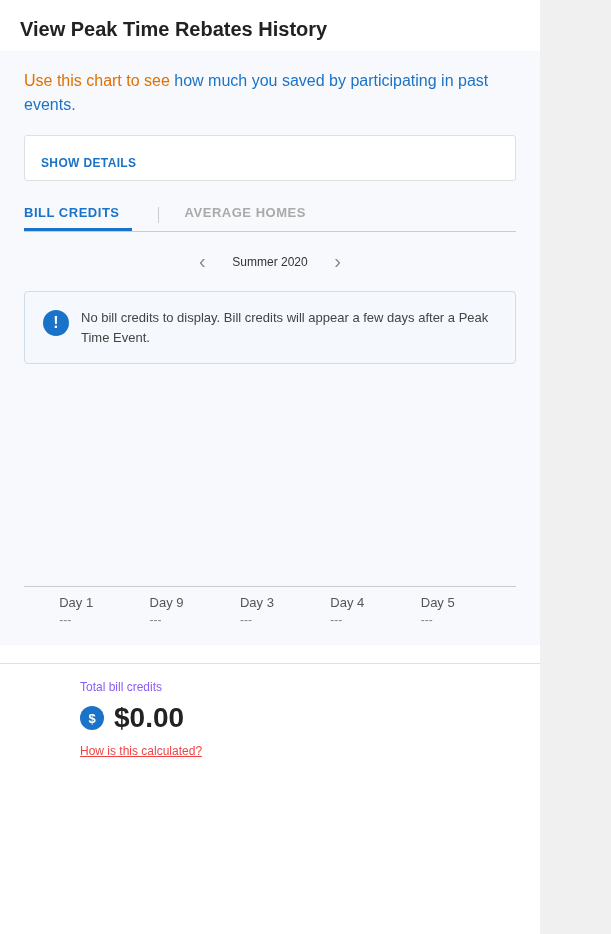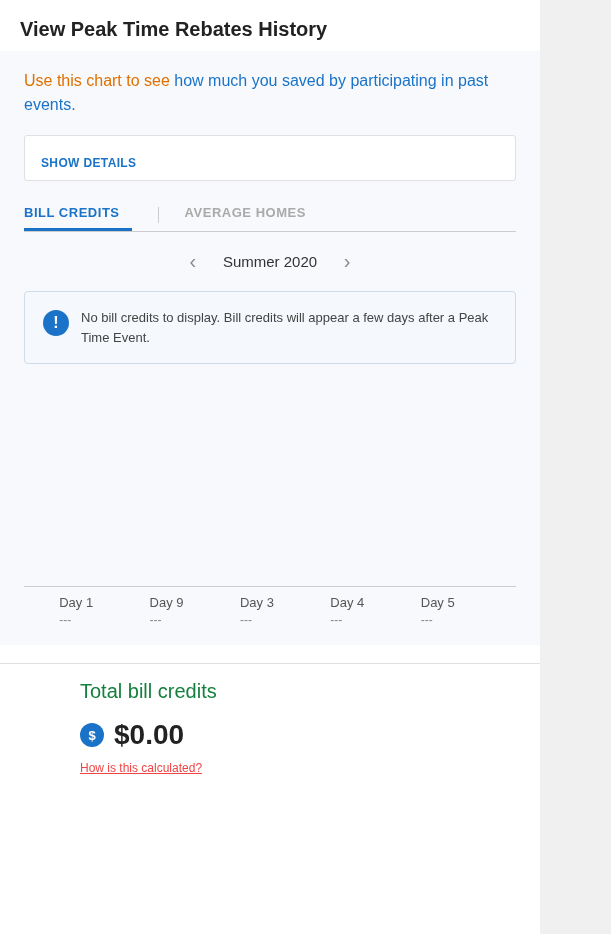--- a/index.html
+++ b/index.html
@@ -104,7 +104,7 @@
       text-align: center;
     }
     .season-label {
-      font-size: 15px;
+      font-size: 12px;
       color: #333;
     }
     .no-data-box {

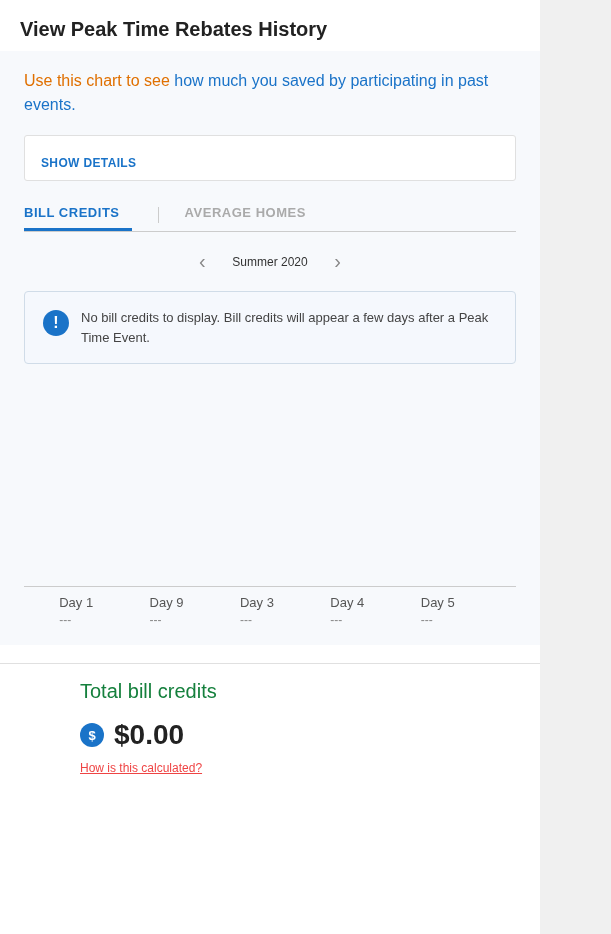--- a/index.html
+++ b/index.html
@@ -174,9 +174,9 @@
       padding: 16px 20px 20px 80px;
     }
     .total-label {
-      font-size: 20px;
-      color: #15803d;
-      margin-bottom: 16px;
+      font-size: 12px;
+      color: #8b5cf6;
+      margin-bottom: 8px;
     }
     .total-amount-row {
       display: flex;

